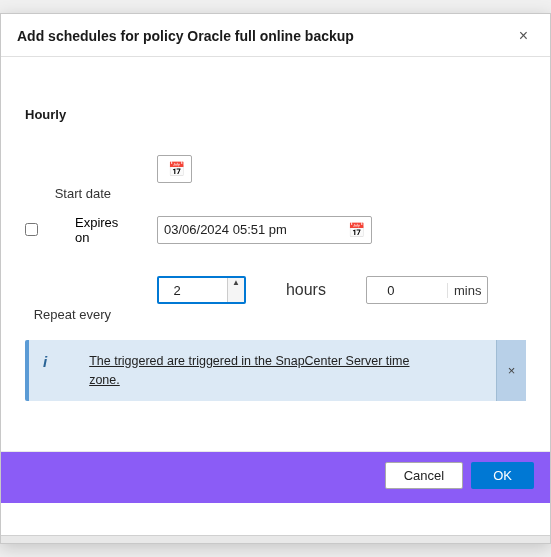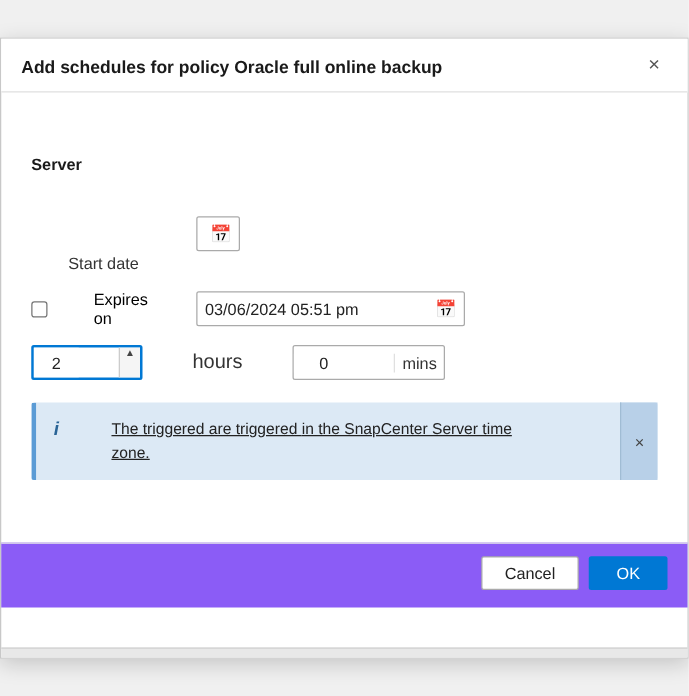--- a/index.html
+++ b/index.html
@@ -252,7 +252,7 @@
   </div>
 
   <div class="dialog-body">
-    <div class="section-title">Server</div>
+    <div class="section-title">Hourly</div>
 
     <div class="form-row">
       <div class="form-label">Start date</div>

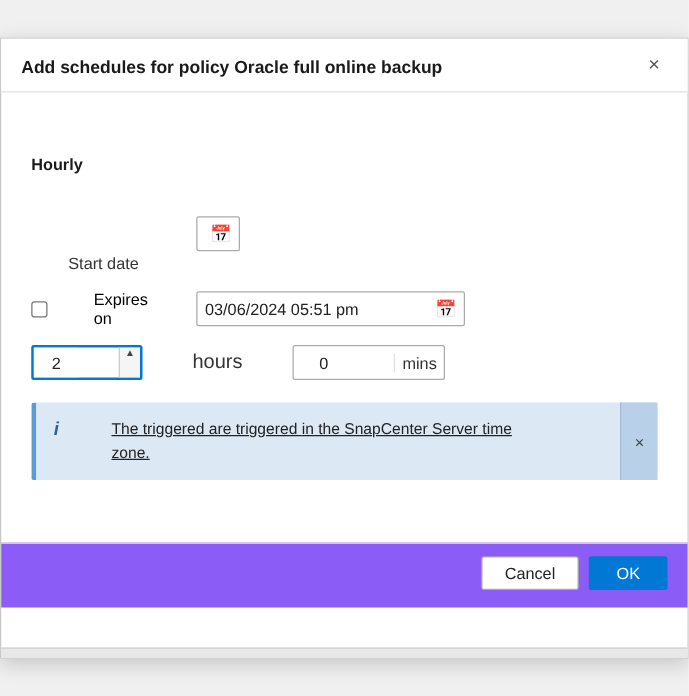--- a/index.html
+++ b/index.html
@@ -273,6 +273,7 @@
     </div>
 
     <div class="form-row">
+      <div class="form-label">Repeat every</div>
       <div class="repeat-row">
         <div class="spinner-wrap">
           <input class="spinner-input" type="text" value="2" style="">

